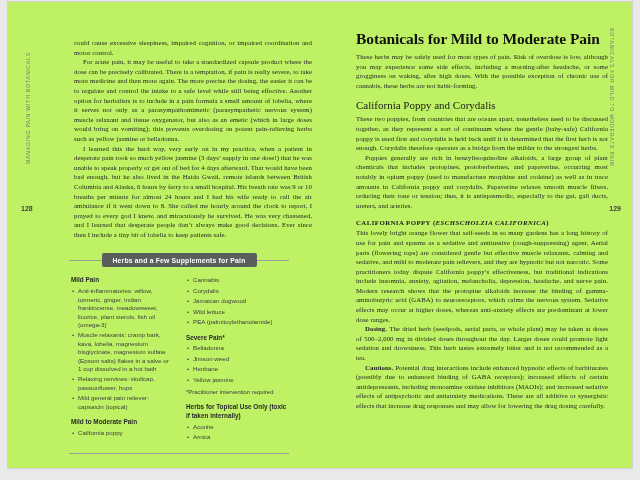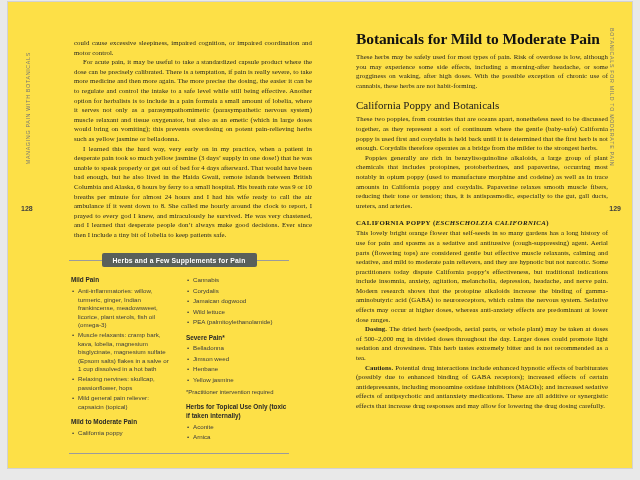--- a/index.html
+++ b/index.html
@@ -19,7 +19,7 @@
   }
   .sheet{
     position:absolute;left:7px;top:1px;right:7px;bottom:11px;
-    background:#fde047;border:1px solid #d2d2d2;
+    background:#bef264;border:1px solid #d2d2d2;
   }
   
   .page{position:absolute;}

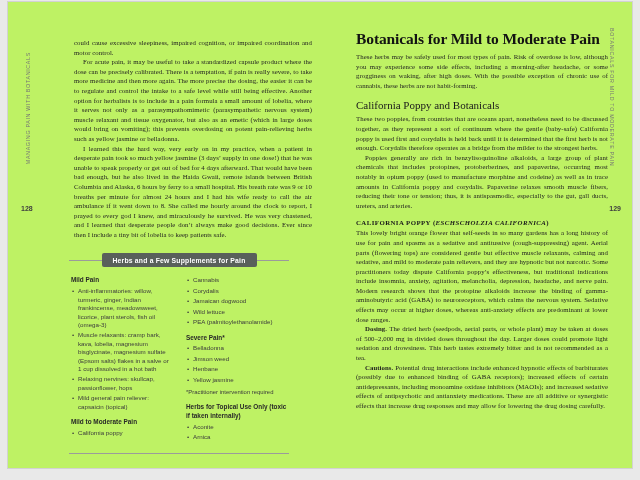--- a/index.html
+++ b/index.html
@@ -146,7 +146,7 @@
     <h1 class="title">Botanicals for Mild to Moderate Pain</h1>
     <p class="body">These herbs may be safely used for most types of pain. Risk of overdose is low, although you may experience some side effects, including a morning-after headache, or some grogginess on waking, after high doses. With the possible exception of chronic use of cannabis, these herbs are not habit-forming.</p>
 
-    <h2 class="sect">California Poppy and Botanicals</h2>
+    <h2 class="sect">California Poppy and Corydalis</h2>
     <p class="body">These two poppies, from countries that are oceans apart, nonetheless need to be discussed together, as they represent a sort of continuum where the gentle (baby-safe) California poppy is used first and corydalis is held back until it is determined that the first herb is not enough. Corydalis therefore operates as a bridge from the milder to the strongest herbs.</p>
     <p class="body indent">Poppies generally are rich in benzylisoquinoline alkaloids, a large group of plant chemicals that includes protopines, protoberberines, and papaverine, occurring most notably in opium poppy (used to manufacture morphine and codeine) as well as in trace amounts in California poppy and corydalis. Papaverine relaxes smooth muscle fibers, reducing their tone or tension; thus, it is antispasmodic, especially to the gut, gall ducts, ureters, and arteries.</p>
 

